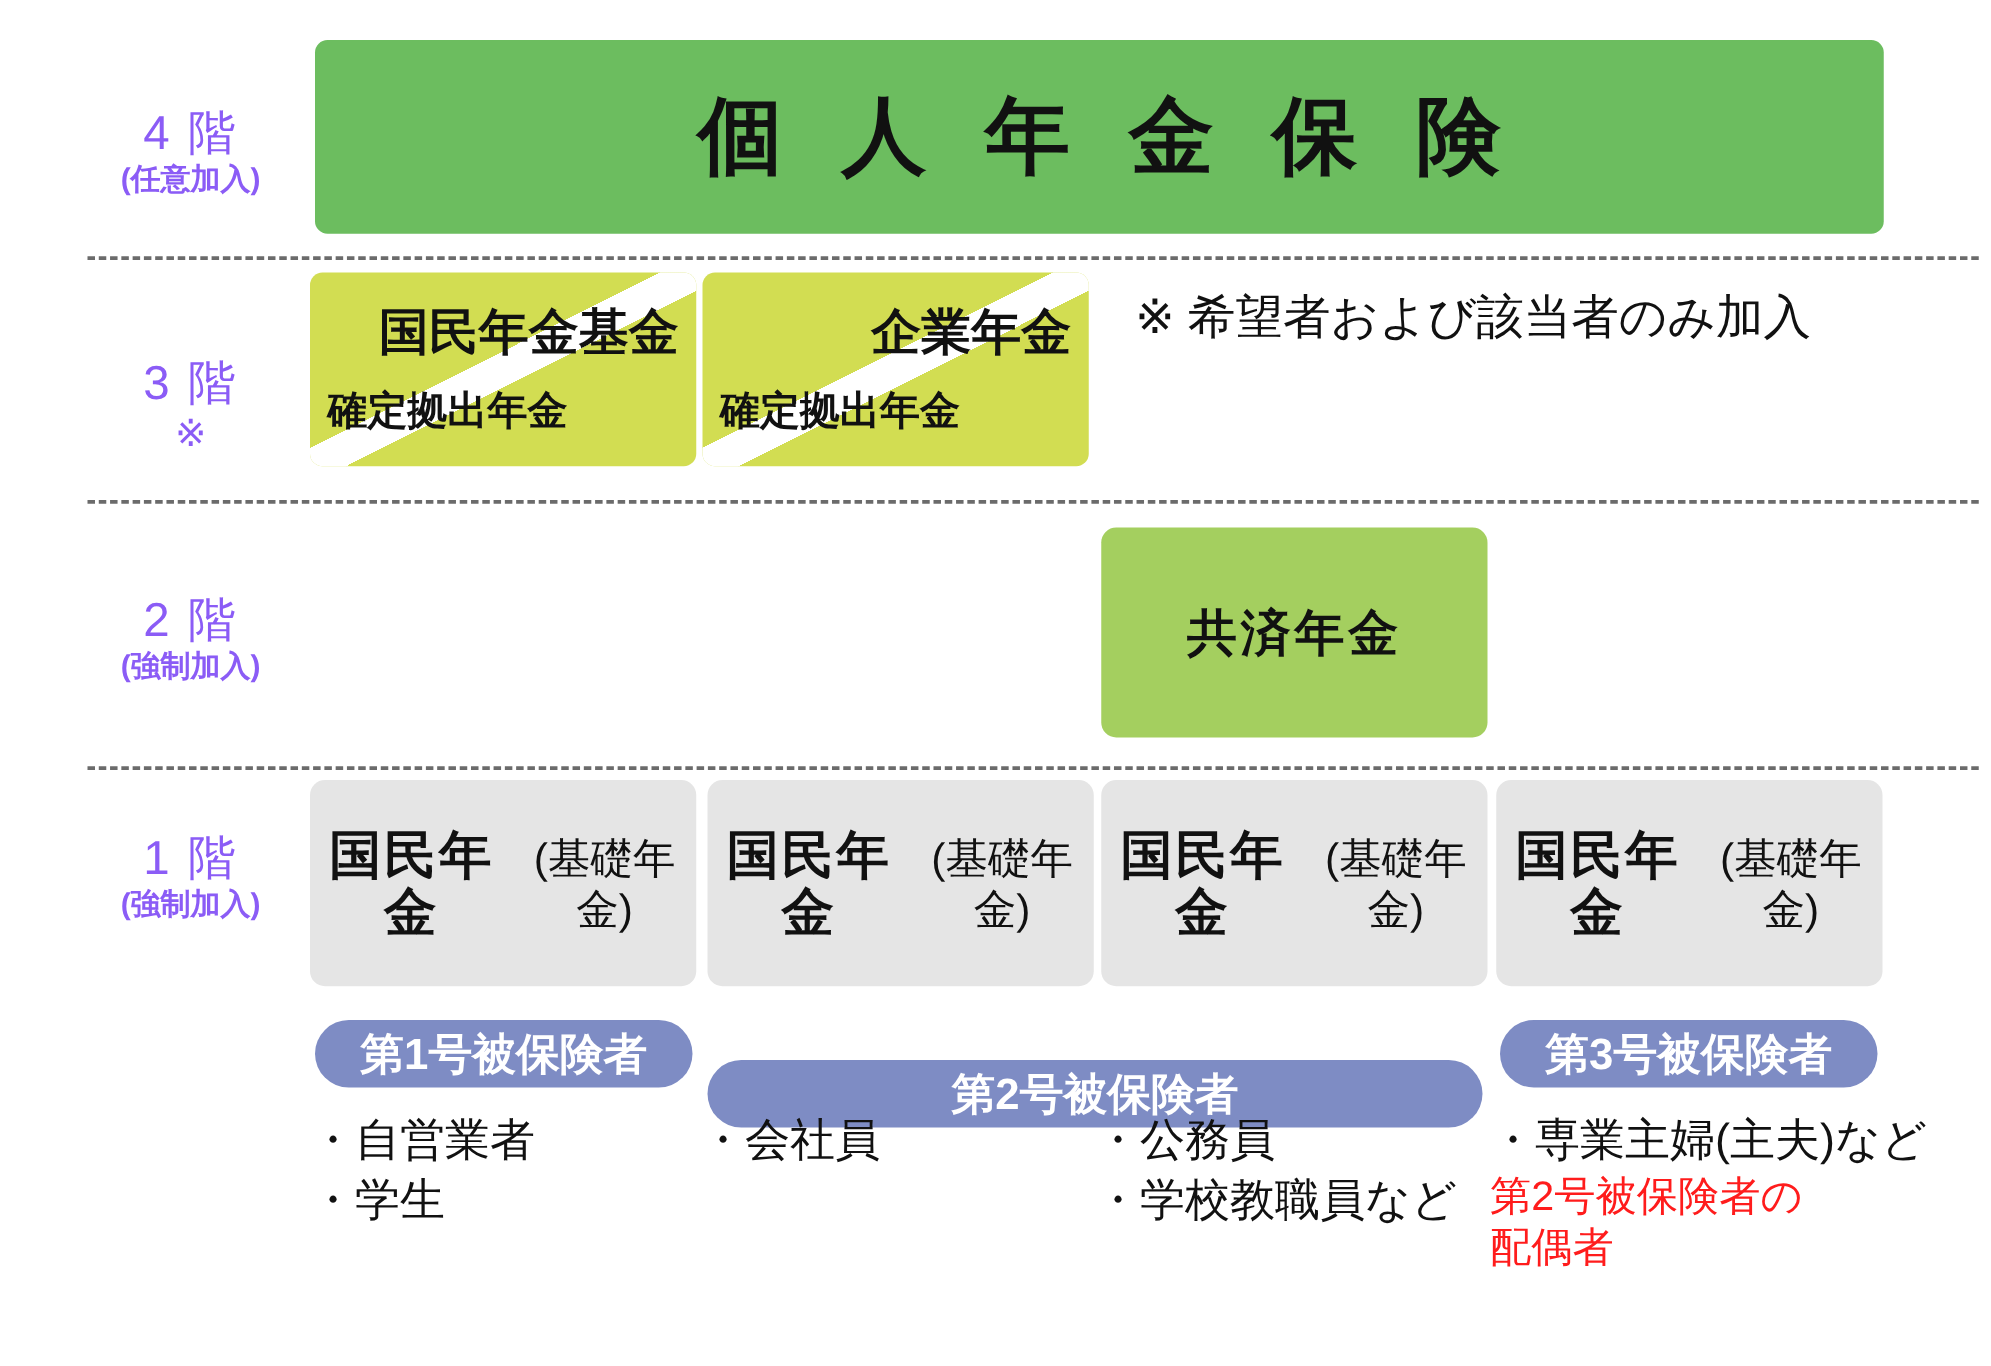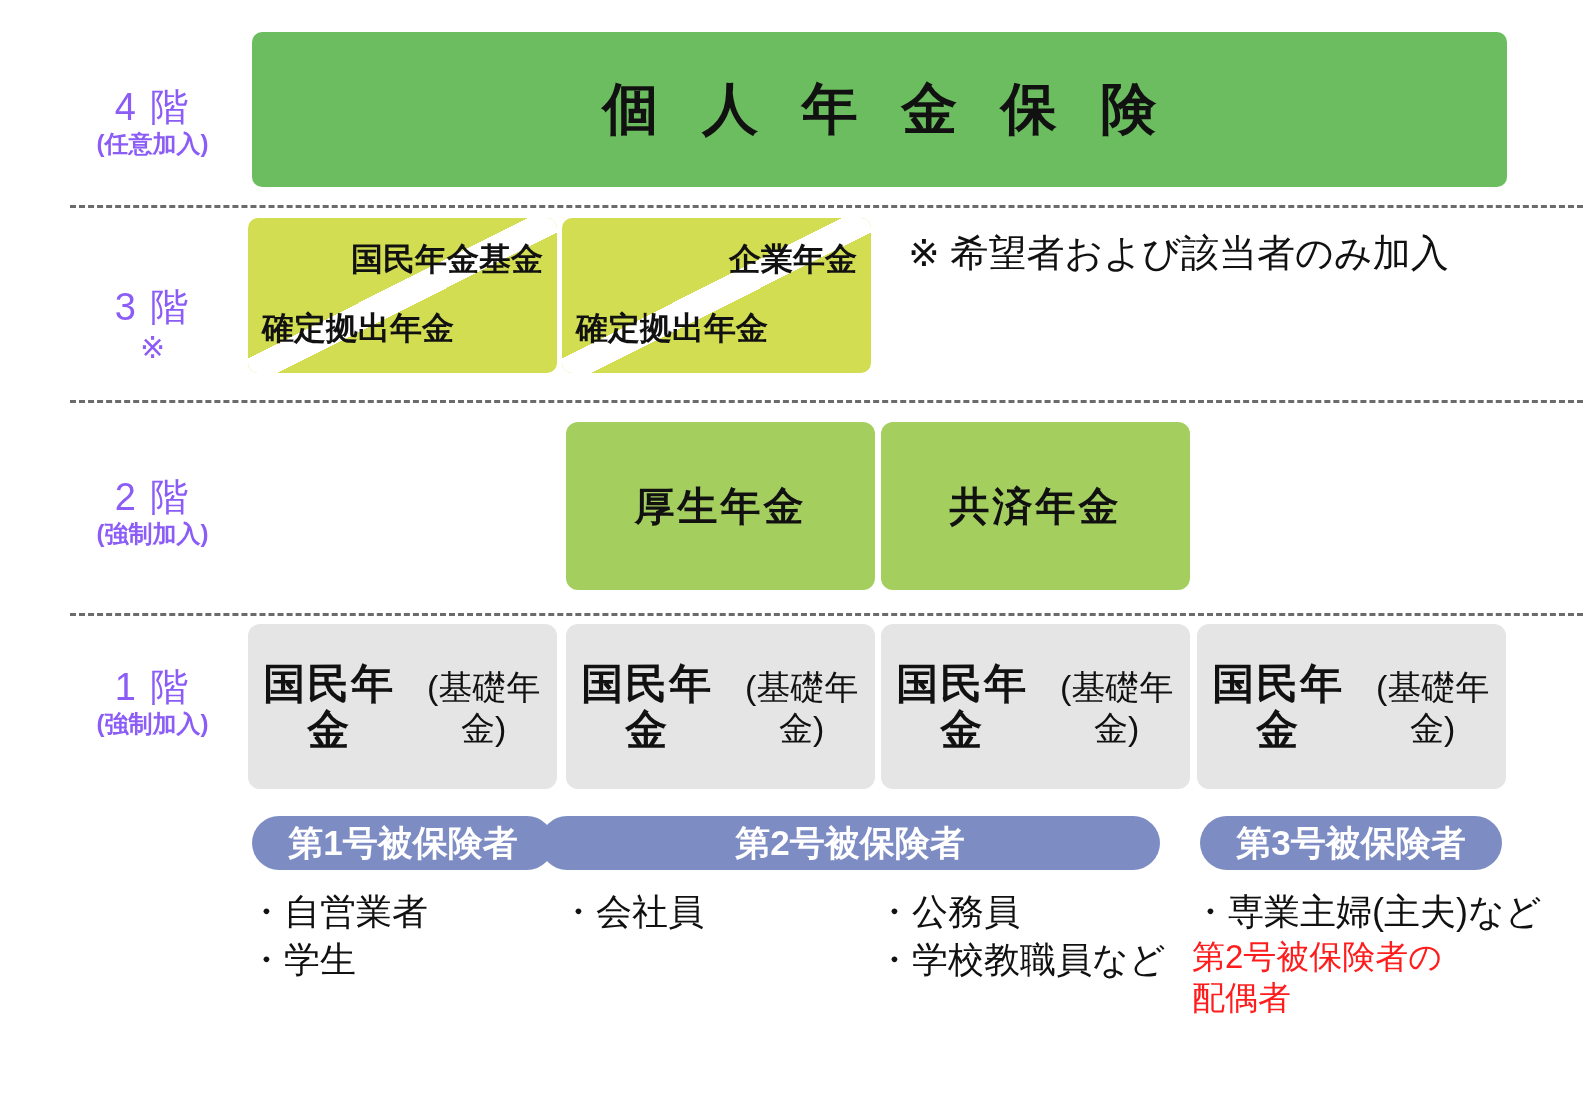--- a/index.html
+++ b/index.html
@@ -45,7 +45,7 @@
     background:#6cbd5f;border-radius:10px;
   }
   #tier4-banner .title{
-    font-size:56px;font-weight:bold;color:#111;letter-spacing:14px;
+    font-size:68px;font-weight:bold;color:#111;letter-spacing:14px;
     text-indent:14px;
   }
 

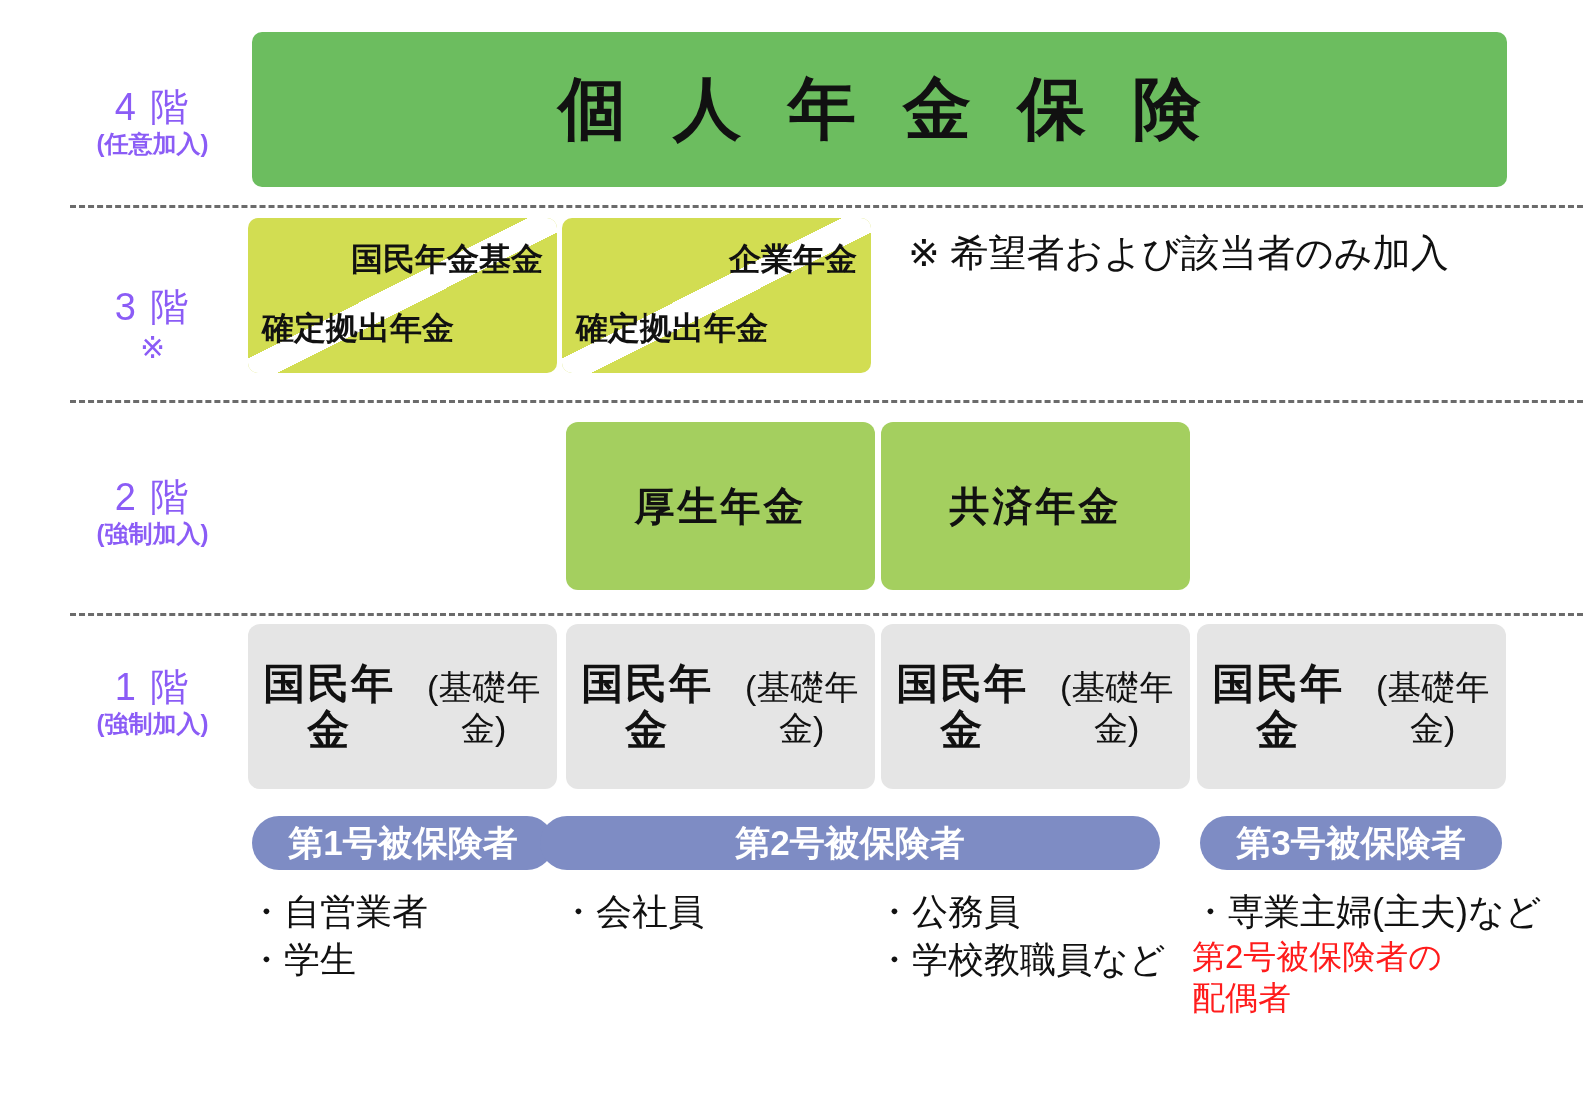--- a/index.html
+++ b/index.html
@@ -68,7 +68,7 @@
   }
   .split-box .top-label{
     position:absolute;left:0;right:14px;top:20px;
-    text-align:right;font-size:32px;font-weight:bold;color:#111;
+    text-align:right;font-size:40px;font-weight:bold;color:#111;
     letter-spacing:0px;
   }
   .split-box .bot-label{

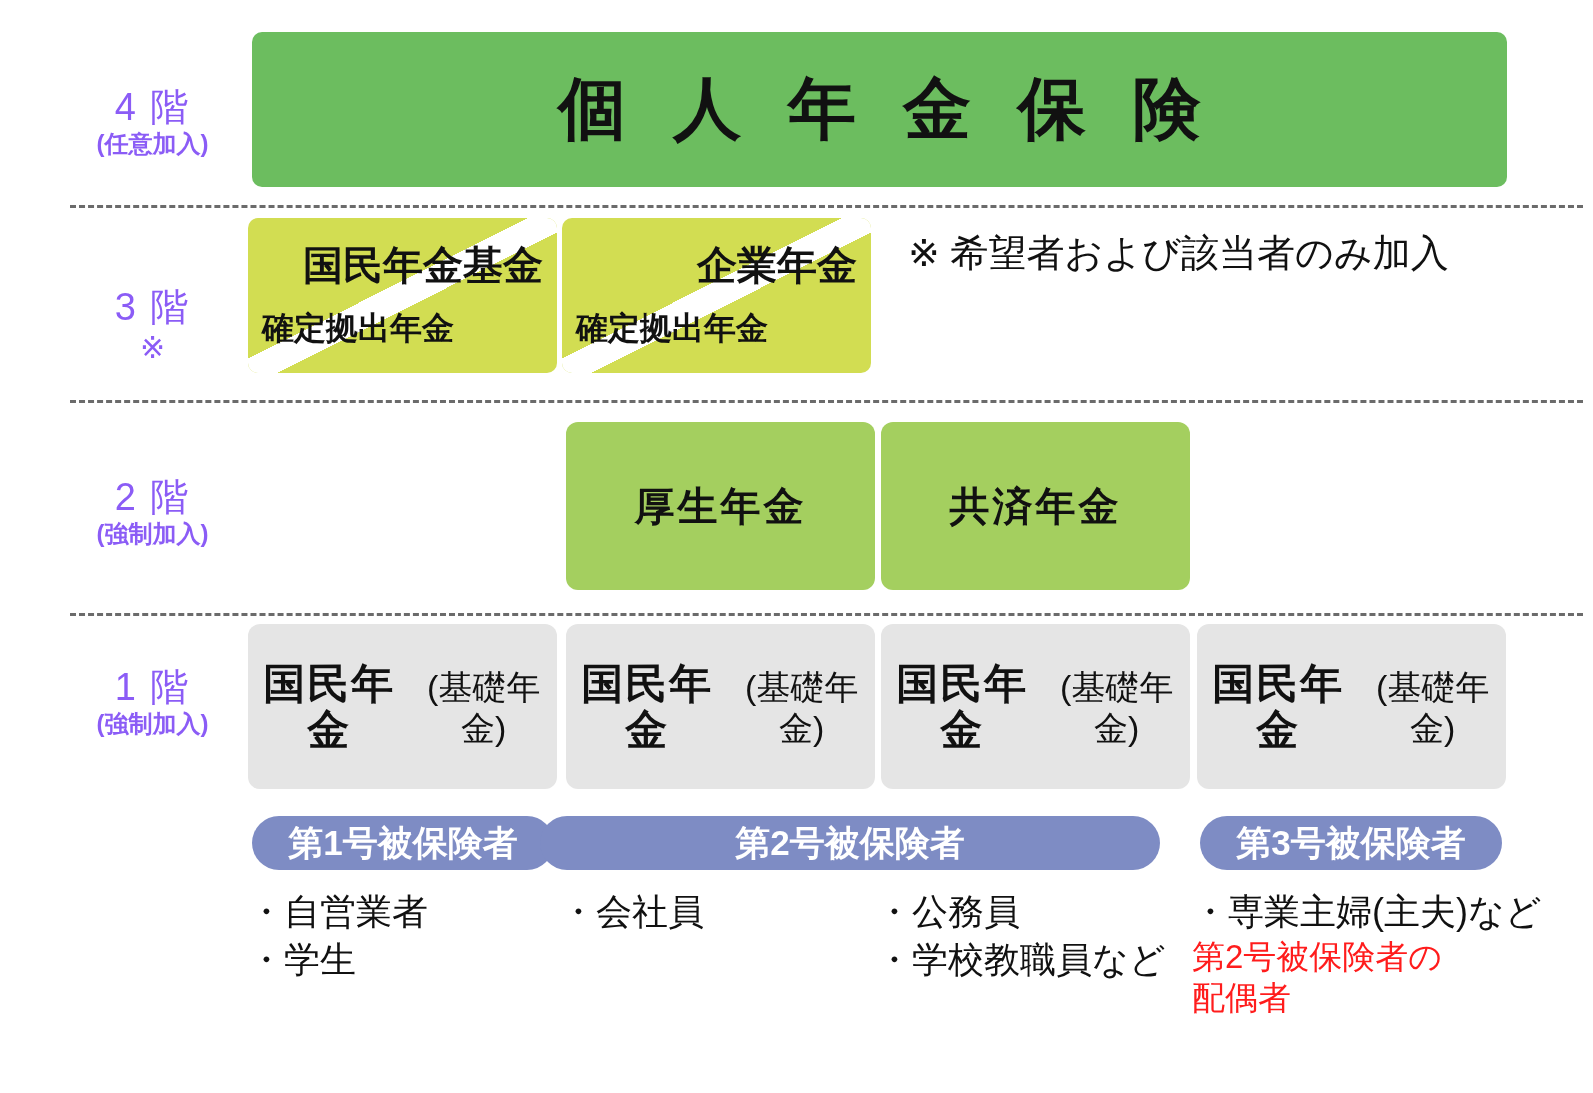--- a/index.html
+++ b/index.html
@@ -169,9 +169,6 @@
   </div>
   <div id="t3-note">※ 希望者および該当者のみ加入</div>
 
-  <div class="box t2-box" id="t2-box-1">
-    <span class="lbl">厚生年金</span>
-  </div>
   <div class="box t2-box" id="t2-box-2">
     <span class="lbl">共済年金</span>
   </div>

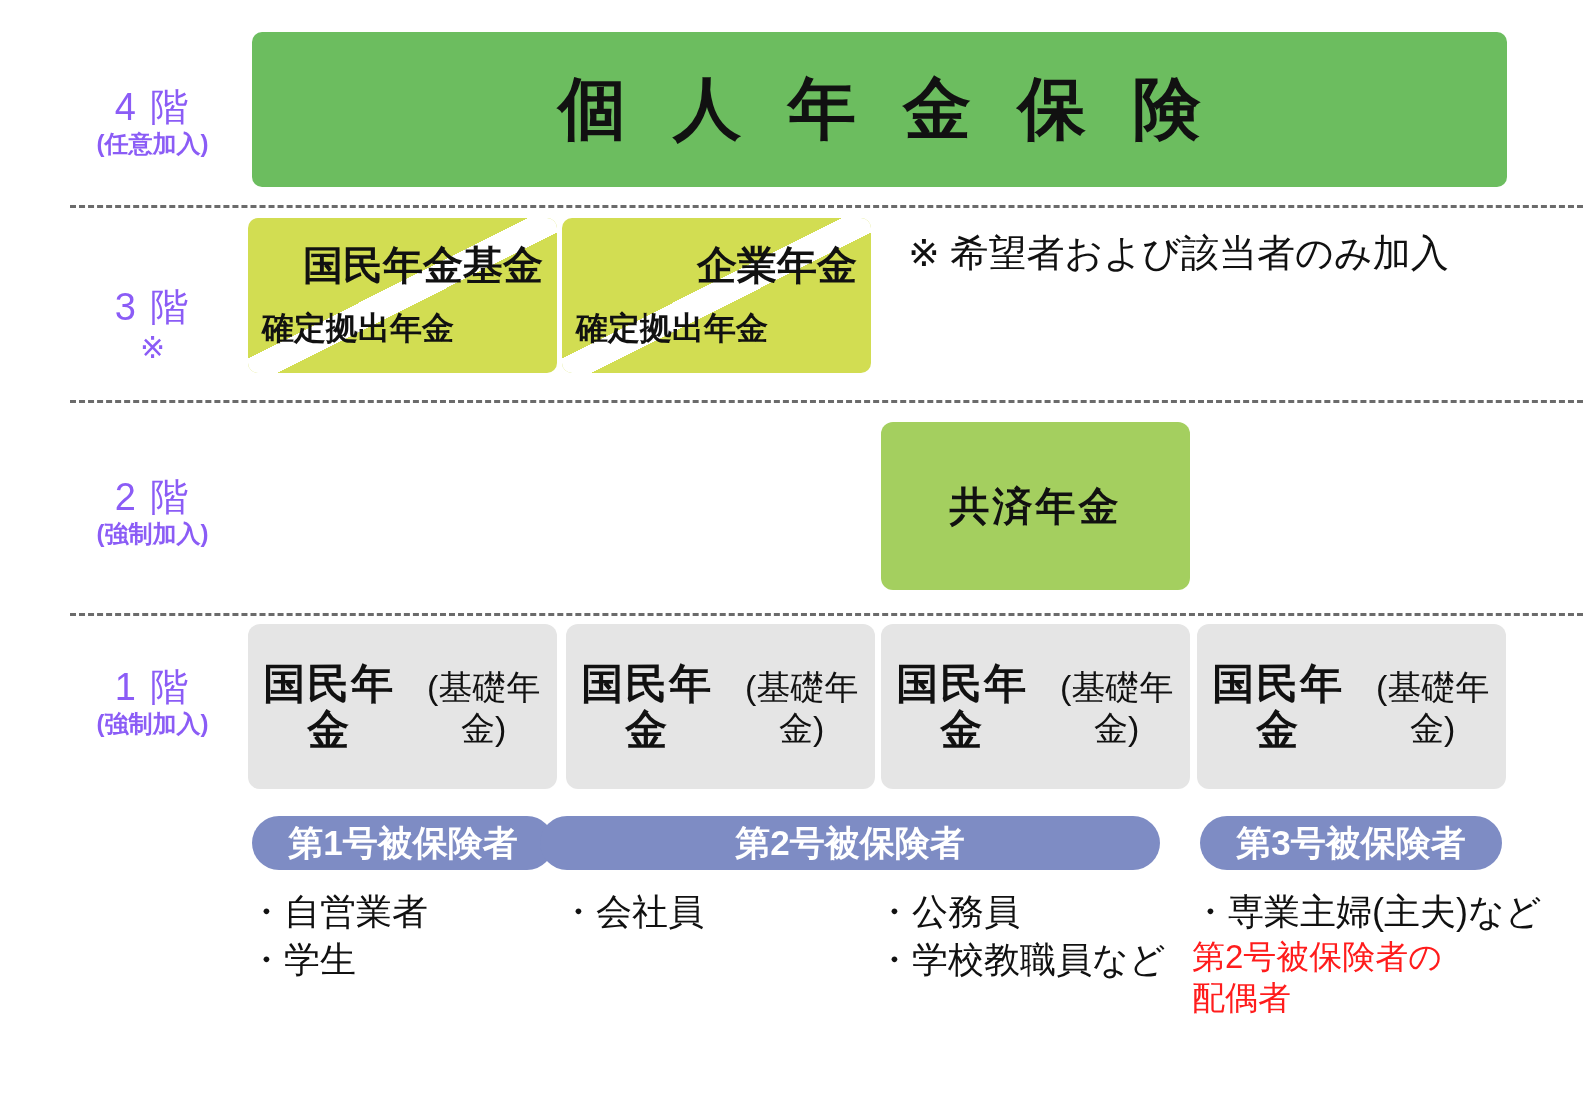--- a/index.html
+++ b/index.html
@@ -111,7 +111,7 @@
     display:flex;align-items:center;justify-content:center;
   }
   #pill-1{left:252px;width:302px;}
-  #pill-2{left:540px;width:620px;}
+  #pill-2{left:566px;width:620px;margin-top:32px;}
   #pill-3{left:1200px;width:302px;}
   .pill .lbl{font-size:35px;font-weight:bold;color:#ffffff;letter-spacing:0px;}
 

